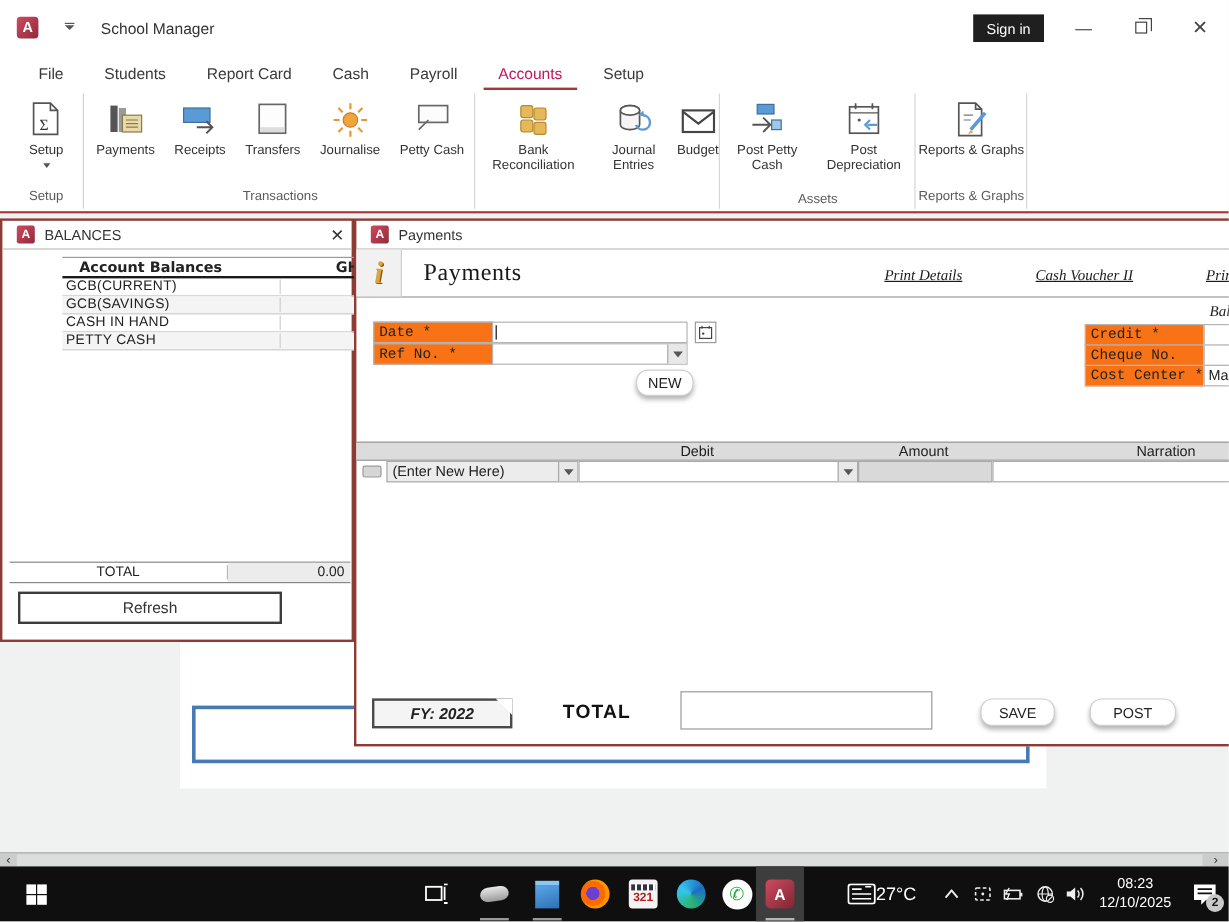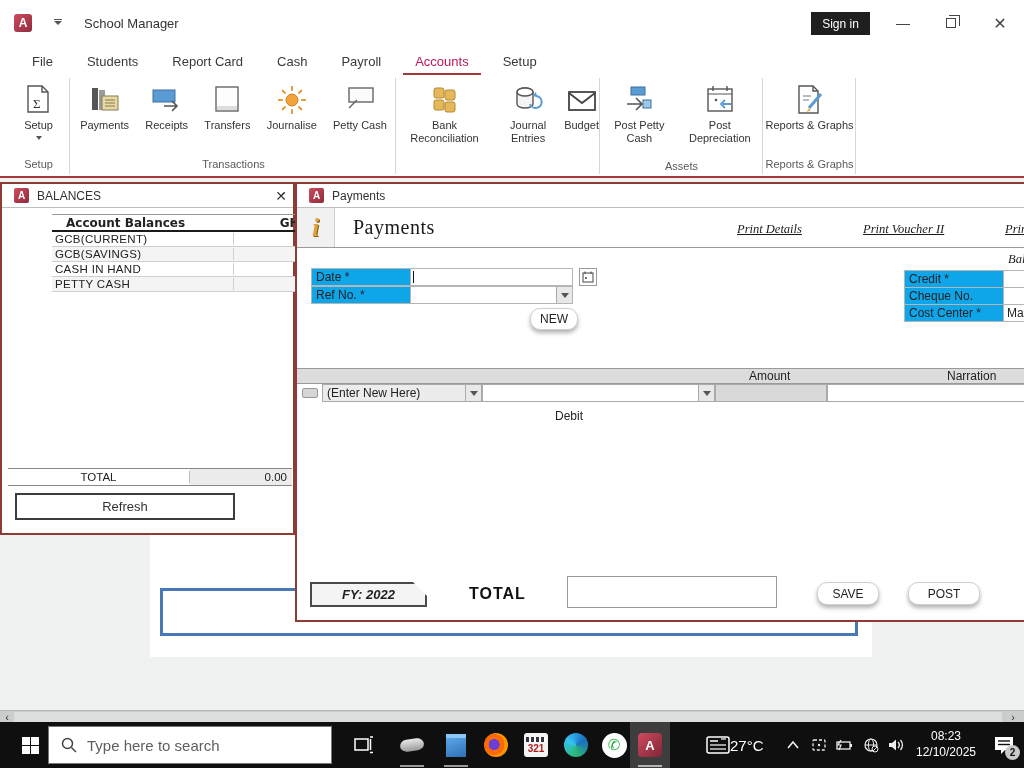--- a/index.html
+++ b/index.html
@@ -412,7 +412,7 @@
     </div>
     <div id="pay-heading">Payments</div>
     <a id="link-0" class="pay-link">Print Details</a>
-    <a id="link-1" class="pay-link">Print Voucher II</a>
+    <a id="link-1" class="pay-link">Cash Voucher II</a>
     <a id="link-2" class="pay-link">Print Voucher</a>
   </div>
   <div id="balance-label">Balance</div>

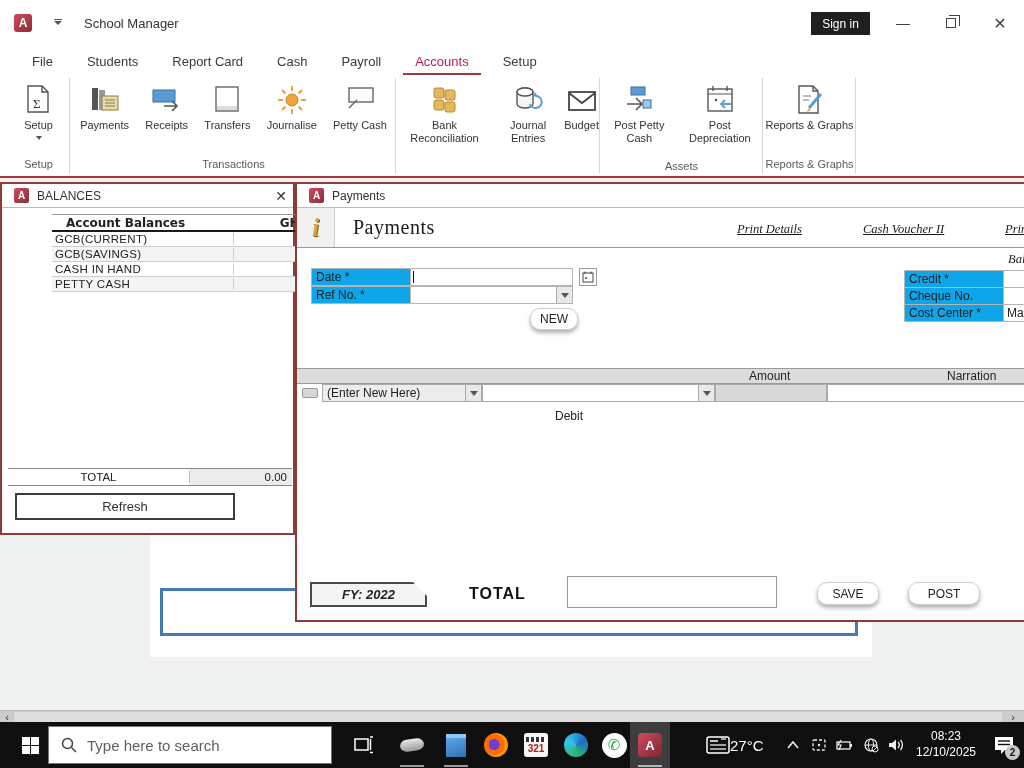--- a/index.html
+++ b/index.html
@@ -85,7 +85,7 @@
   #balance-label { position:absolute; left:711px; top:68px; font-family:"Liberation Serif", serif; font-style:italic; font-size:12.5px; white-space:nowrap; }
 
   .fcell { position:absolute; height:18px; border:1px solid #b5b5b5; font-size:12px; display:flex; align-items:center; }
-  .flabel { background:#0ea5e9; padding-left:4px; color:#222; }
+  .flabel { background:#f97316; padding-left:4px; color:#222;font-family:Liberation Mono, monospace; }
   .finput { background:#fff; }
   #date-label { left:14px; top:84px; width:100px; }
   #date-input { left:113px; top:84px; width:163px; }

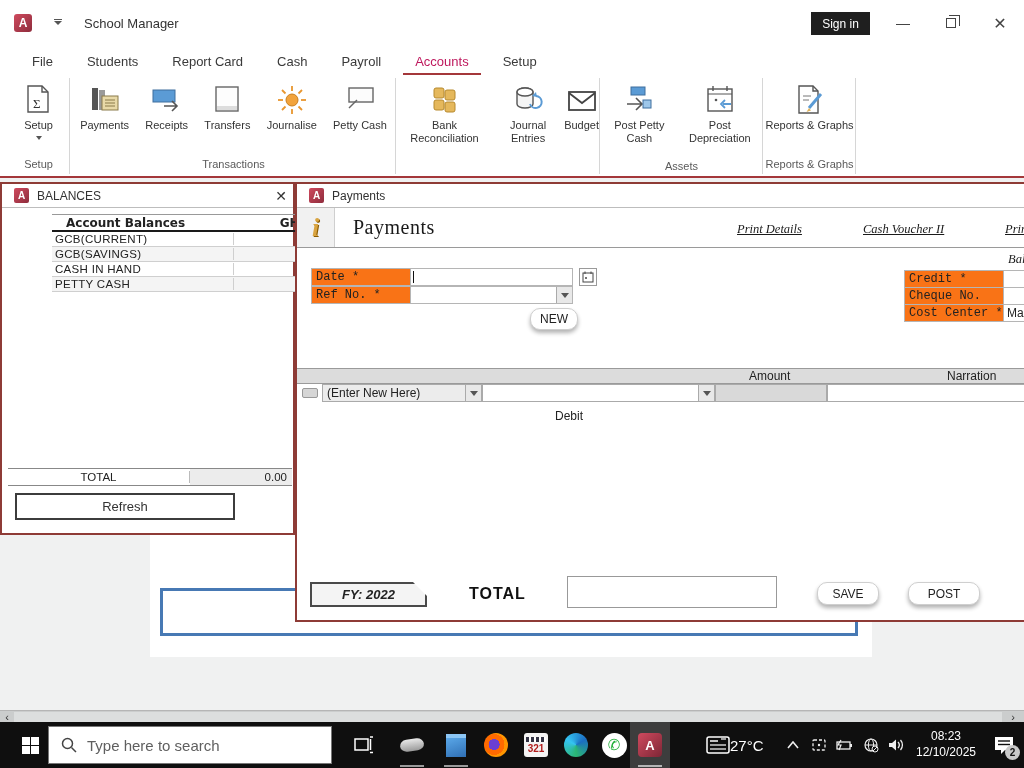--- a/index.html
+++ b/index.html
@@ -106,7 +106,7 @@
   #new-btn { left:233px; top:124px; width:48px; height:22px; }
 
   #grid-header { position:absolute; left:0; top:184px; width:745px; height:16px; background:#dcdcdc; border-top:1px solid #9a9a9a; border-bottom:1px solid #9a9a9a; font-size:12px; color:#222; }
-  #gh-debit { position:absolute; left:258px;margin-top:40px; } #gh-amount { position:absolute; left:452px; } #gh-narration { position:absolute; left:650px; }
+  #gh-debit { position:absolute; left:270px; } #gh-amount { position:absolute; left:452px; } #gh-narration { position:absolute; left:650px; }
   #grid-row { position:absolute; left:0; top:200px; width:745px; height:18px; }
   #rec-selector { position:absolute; left:5px; top:4px; width:16px; height:10px; background:#d6d6d6; border:1px solid #999; border-radius:2px; }
   .grid-cell { position:absolute; top:0; height:18px; border:1px solid #aaa; font-size:12px; display:flex; align-items:center; }

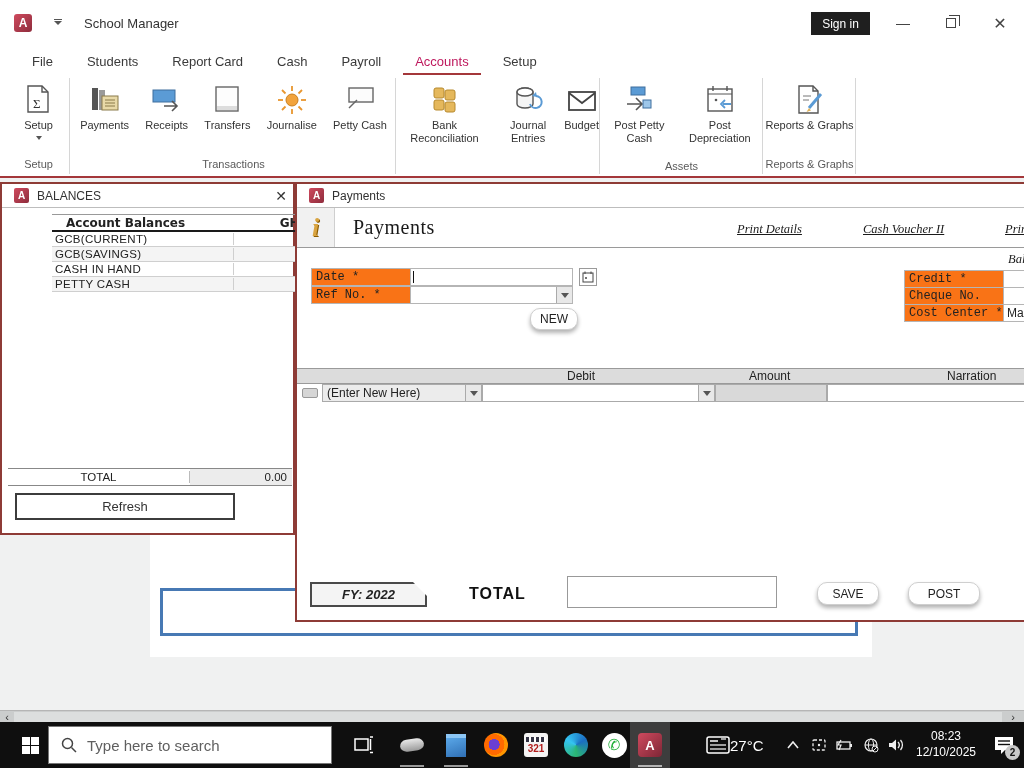--- a/index.html
+++ b/index.html
@@ -492,13 +492,6 @@
         <div></div>
       </div>
   </div>
-  <div id="tb-search">
-    <svg width="16" height="16" viewBox="0 0 16 16">
-        <circle cx="6.5" cy="6.5" r="5" fill="none" stroke="#444" stroke-width="1.5"></circle>
-        <line x1="10.5" y1="10.5" x2="15" y2="15" stroke="#444" stroke-width="1.5"></line>
-      </svg>
-    <input type="text" placeholder="Type here to search" style="">
-  </div>
   <div id="slot-taskview" class="tb-slot">
     <svg width="20" height="18" viewBox="0 0 20 18">
         <rect x="1" y="3" width="13" height="11" fill="none" stroke="#fff" stroke-width="1.5"></rect>

